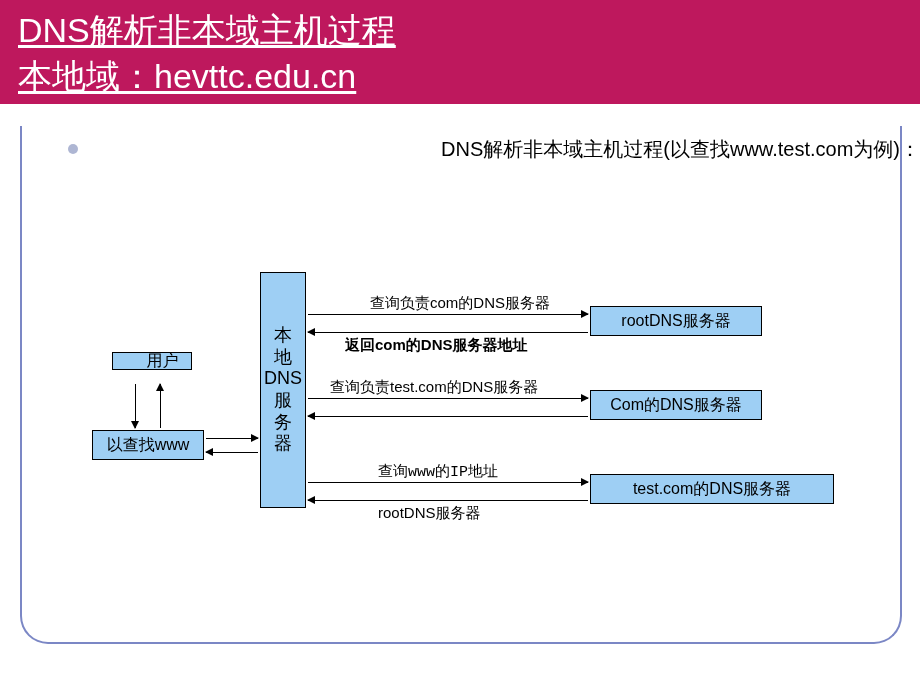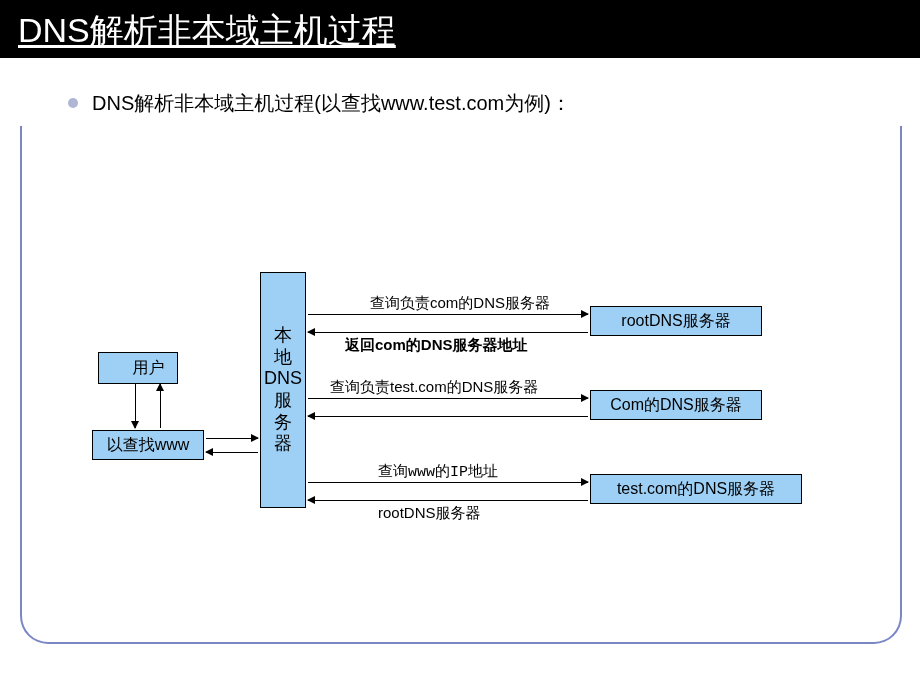--- a/index.html
+++ b/index.html
@@ -13,7 +13,7 @@
     overflow: hidden;
   }
   .header {
-    background: #000000;
+    background: #be185d;
     padding: 8px 18px 4px 18px;
   }
   .title-line {

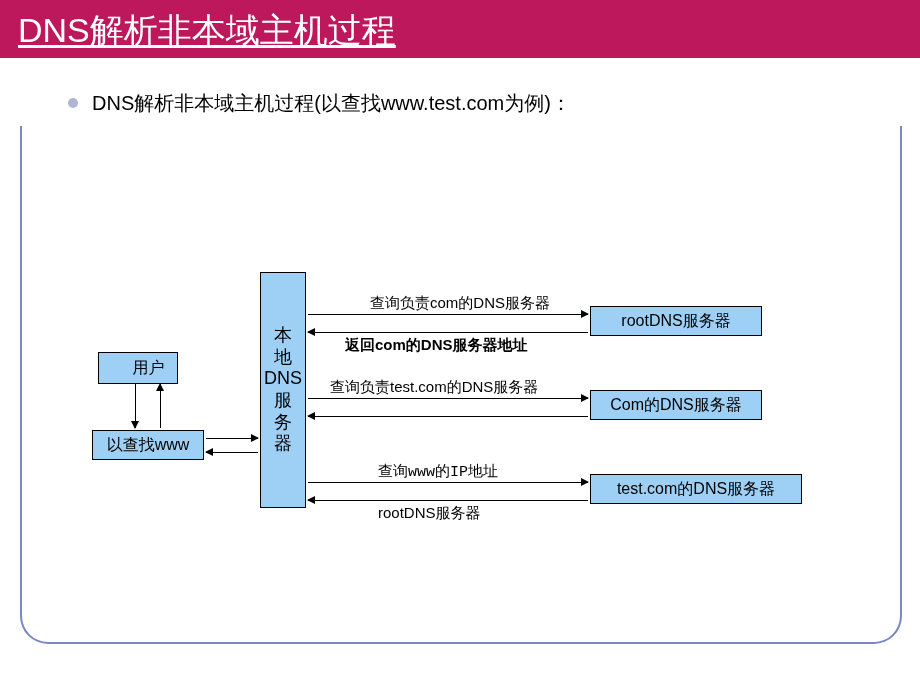--- a/index.html
+++ b/index.html
@@ -114,6 +114,7 @@
 
 <div class="header">
   <div class="title-line">DNS解析非本域主机过程</div>
+  <div class="title-line">本地域：hevttc.edu.cn</div>
 </div>
 
 <div class="bullet-row">

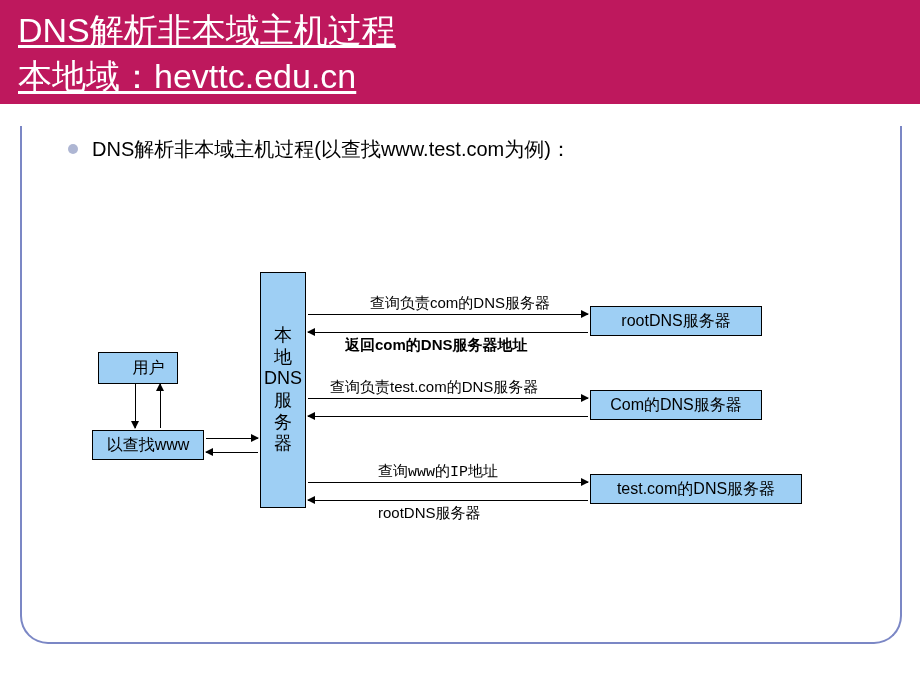--- a/index.html
+++ b/index.html
@@ -29,6 +29,7 @@
     display: flex;
     align-items: center;
     margin: 32px 0 0 68px;
+    justify-content: space-between;
   }
   .bullet {
     width: 10px; height: 10px; border-radius: 50%;

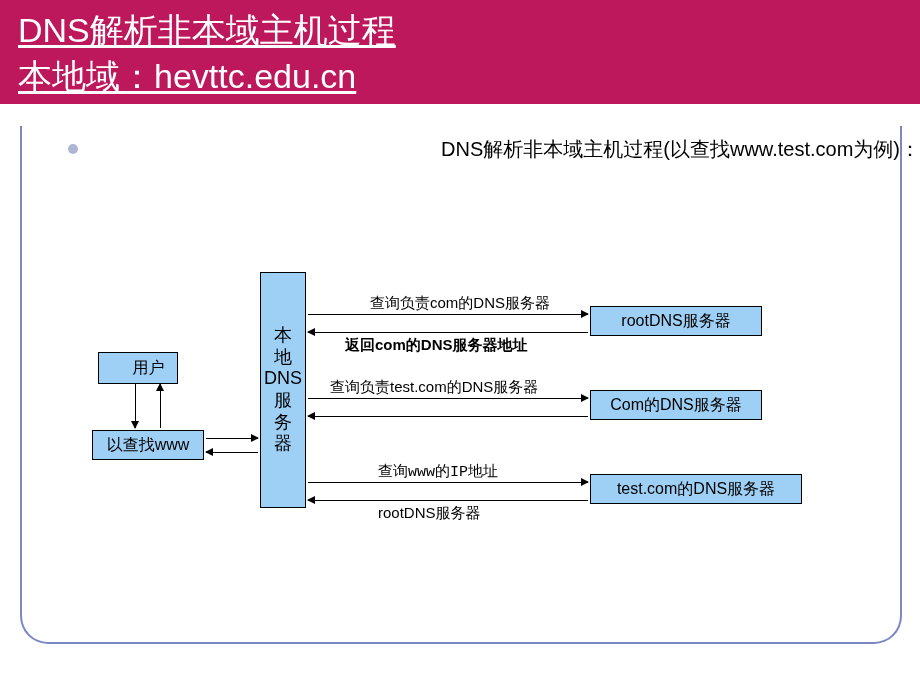--- a/index.html
+++ b/index.html
@@ -127,7 +127,7 @@
 
 <div class="canvas">
 
-  <div class="box" style="left:98px;top:192px;width:80px;height:32px;padding-left:21px;">用户</div>
+  <div class="box" style="left:112px;top:192px;width:80px;height:18px;padding-left:21px;">用户</div>
   <div class="box" style="left:92px;top:270px;width:112px;height:30px;">以查找www</div>
 
   <div class="arrow-down" style="left:135px;top:224px;height:44px;"></div>

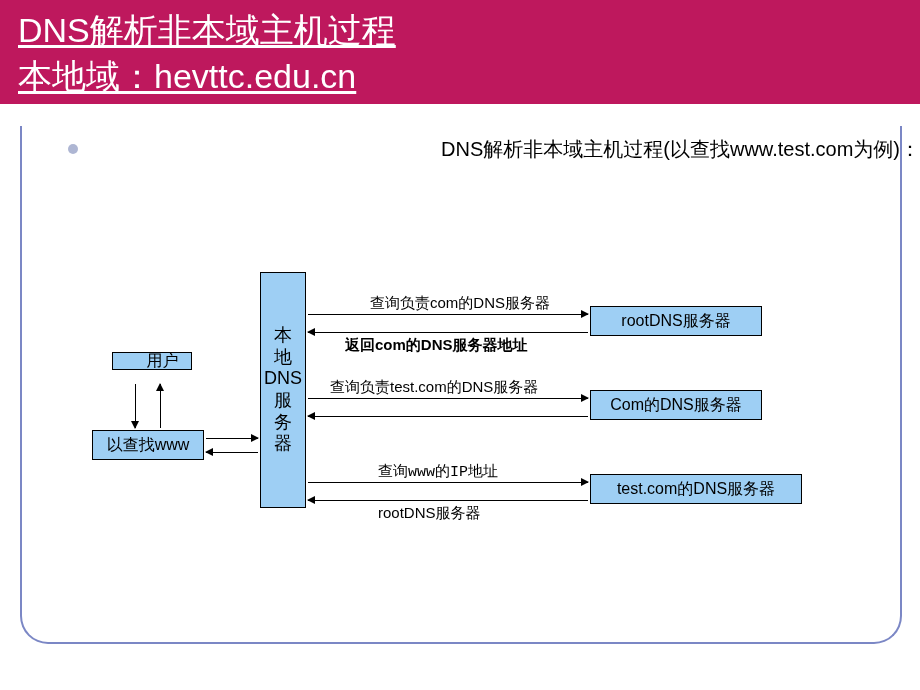--- a/index.html
+++ b/index.html
@@ -147,7 +147,7 @@
 
   <div class="box" style="left:590px;top:146px;width:172px;height:30px;">rootDNS服务器</div>
   <div class="box" style="left:590px;top:230px;width:172px;height:30px;">Com的DNS服务器</div>
-  <div class="box" style="left:590px;top:314px;width:212px;height:30px;">test.com的DNS服务器</div>
+  <div class="box" style="left:590px;top:314px;width:244px;height:30px;">test.com的DNS服务器</div>
 
   <div class="arrow-right" style="left:308px;top:154px;width:280px;"></div>
   <div class="lbl" style="left:350px;top:134px;margin-left:20px;">查询负责com的DNS服务器</div>

